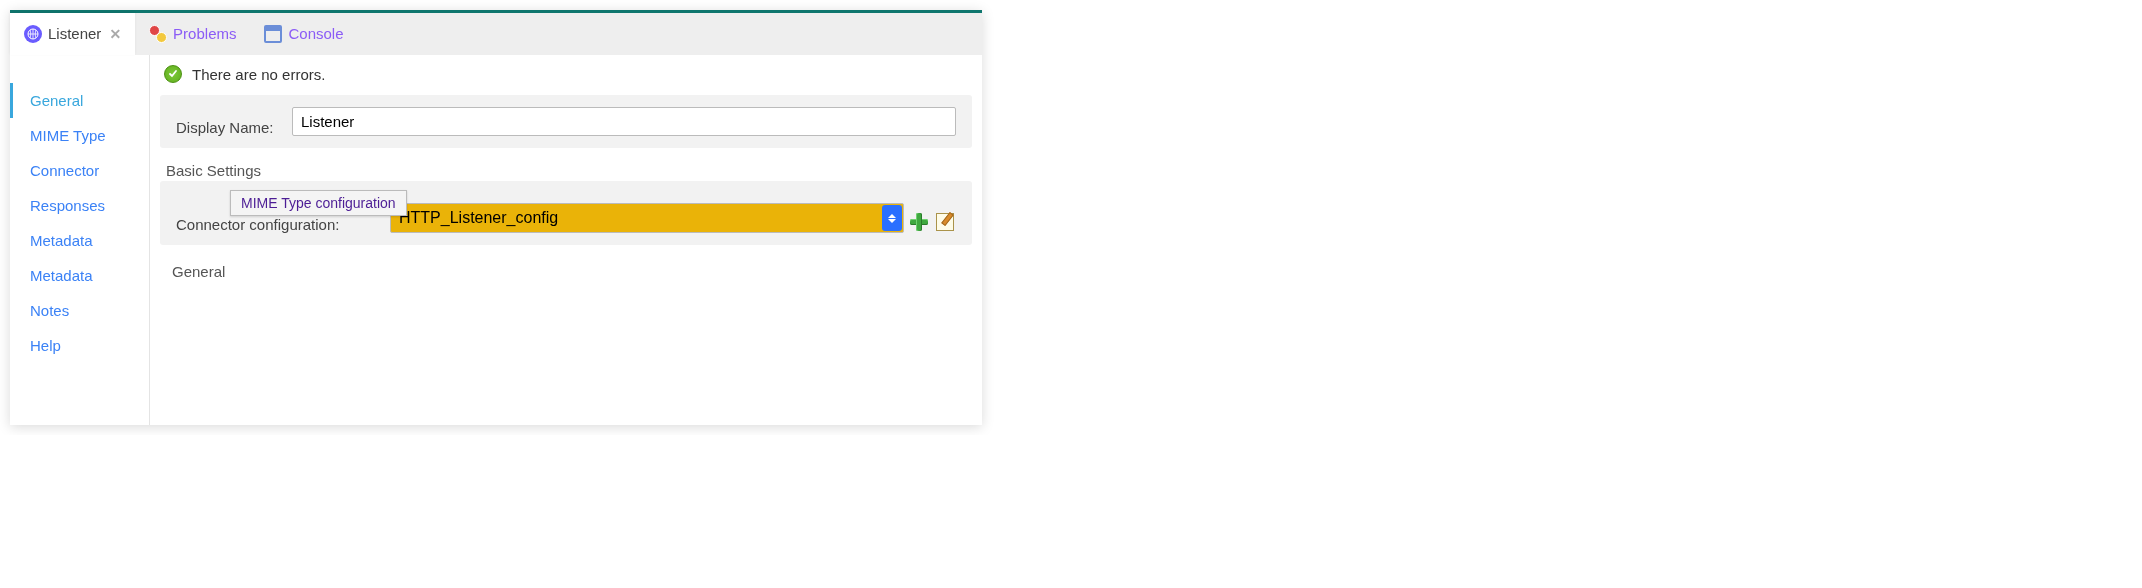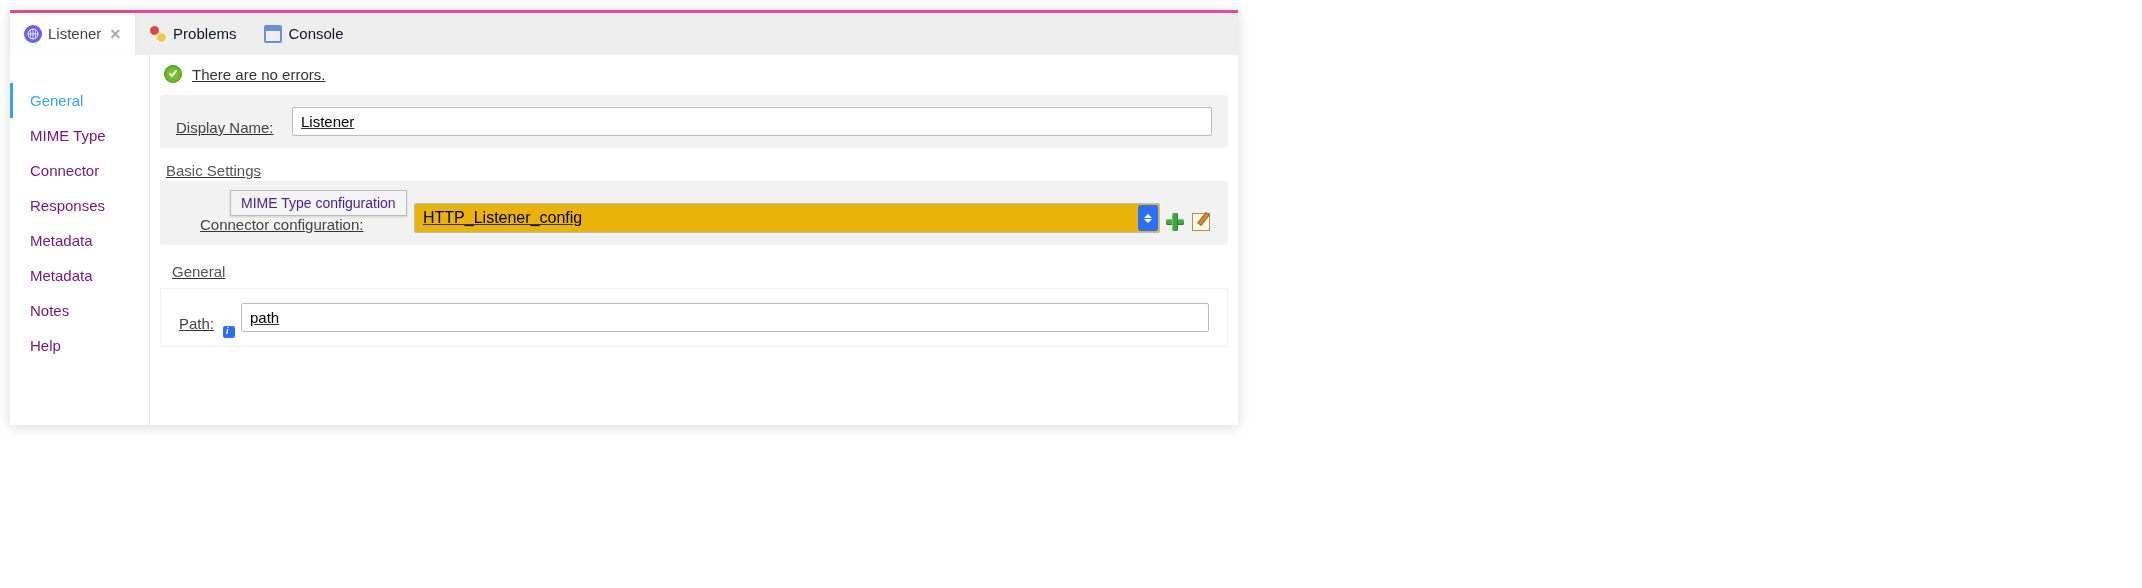--- a/index.html
+++ b/index.html
@@ -15,10 +15,10 @@
       padding: 10px;
     }
     .panel {
-      width: 1228px;
+      width: 972px;
       box-shadow: 0 2px 12px rgba(0,0,0,0.15);
       background: #eeeeee;
-      border-top: 3px solid #ec4899;
+      border-top: 3px solid #0f766e;
     }
     .tab-bar {
       display: flex;

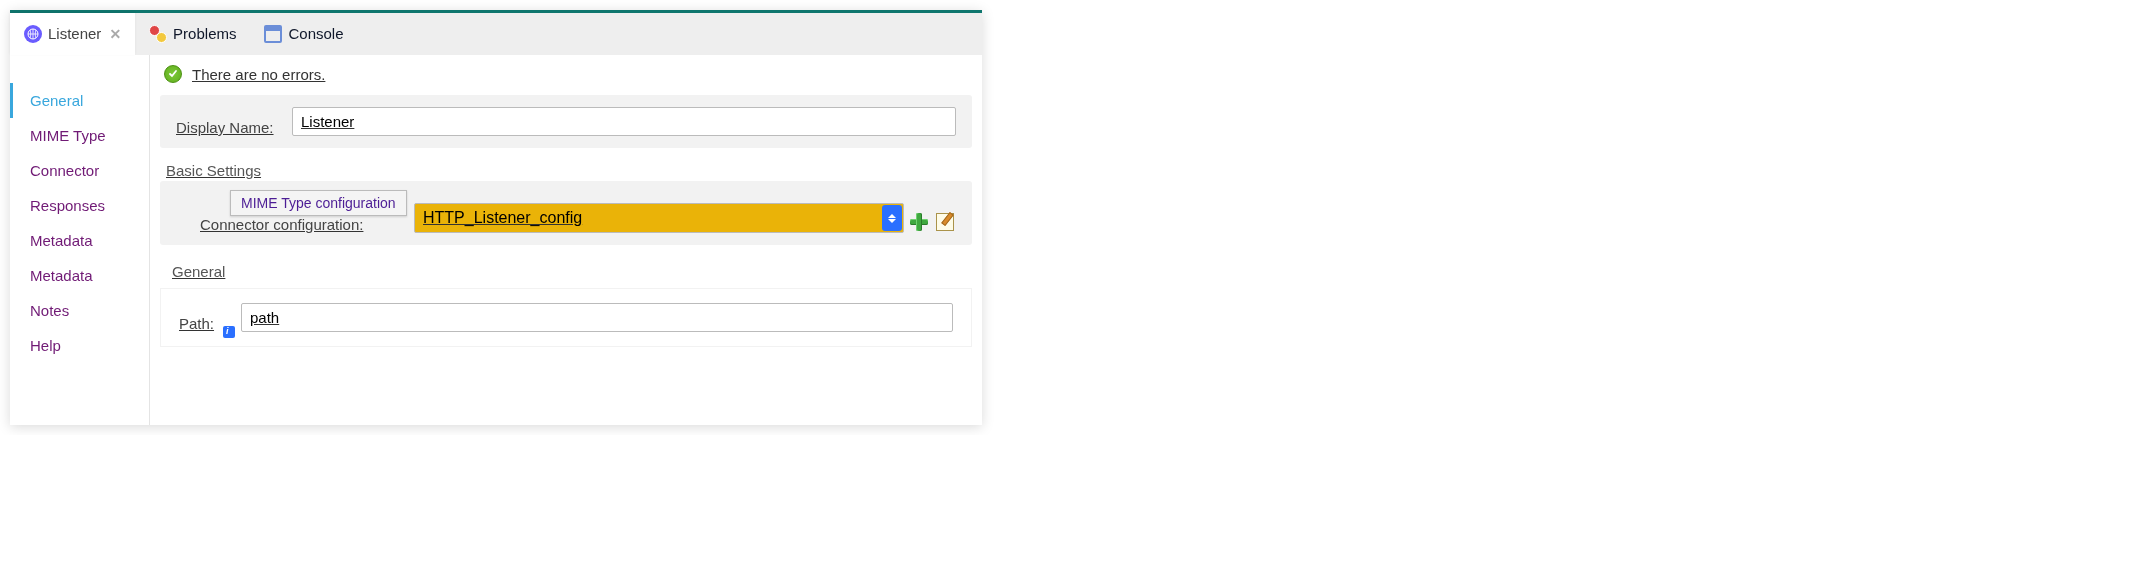--- a/index.html
+++ b/index.html
@@ -34,7 +34,7 @@
       padding: 0 14px;
       height: 100%;
       font-size: 15px;
-      color: #0f172a;
+      color: #8b5cf6;
       cursor: pointer;
       border-bottom: 1px solid transparent;
     }

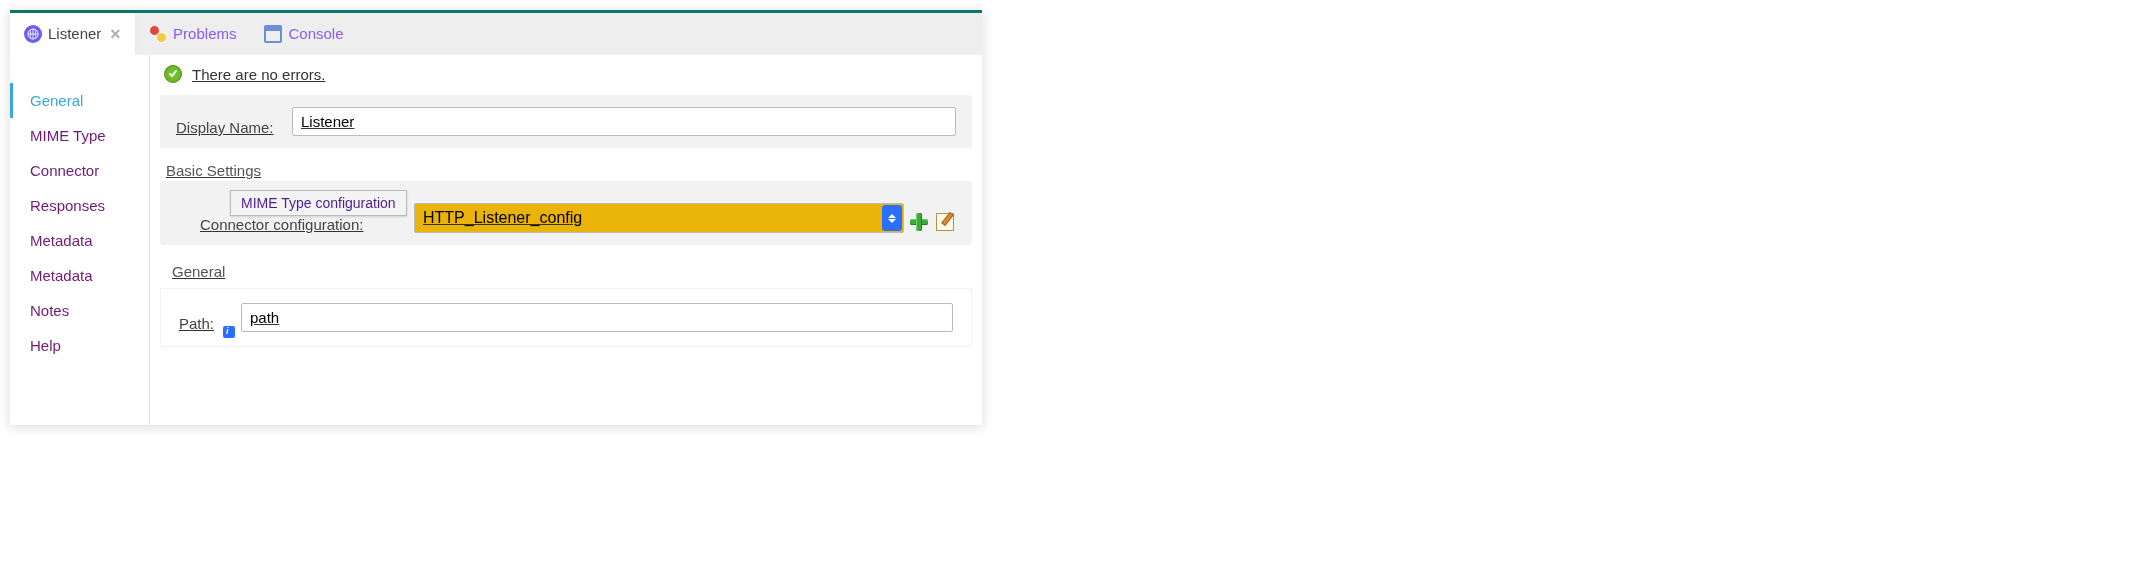--- a/index.html
+++ b/index.html
@@ -113,7 +113,6 @@
       flex:1;
       padding: 0;
       position:relative;
-      text-decoration:underline;
     }
     .status-row {
       display:flex;

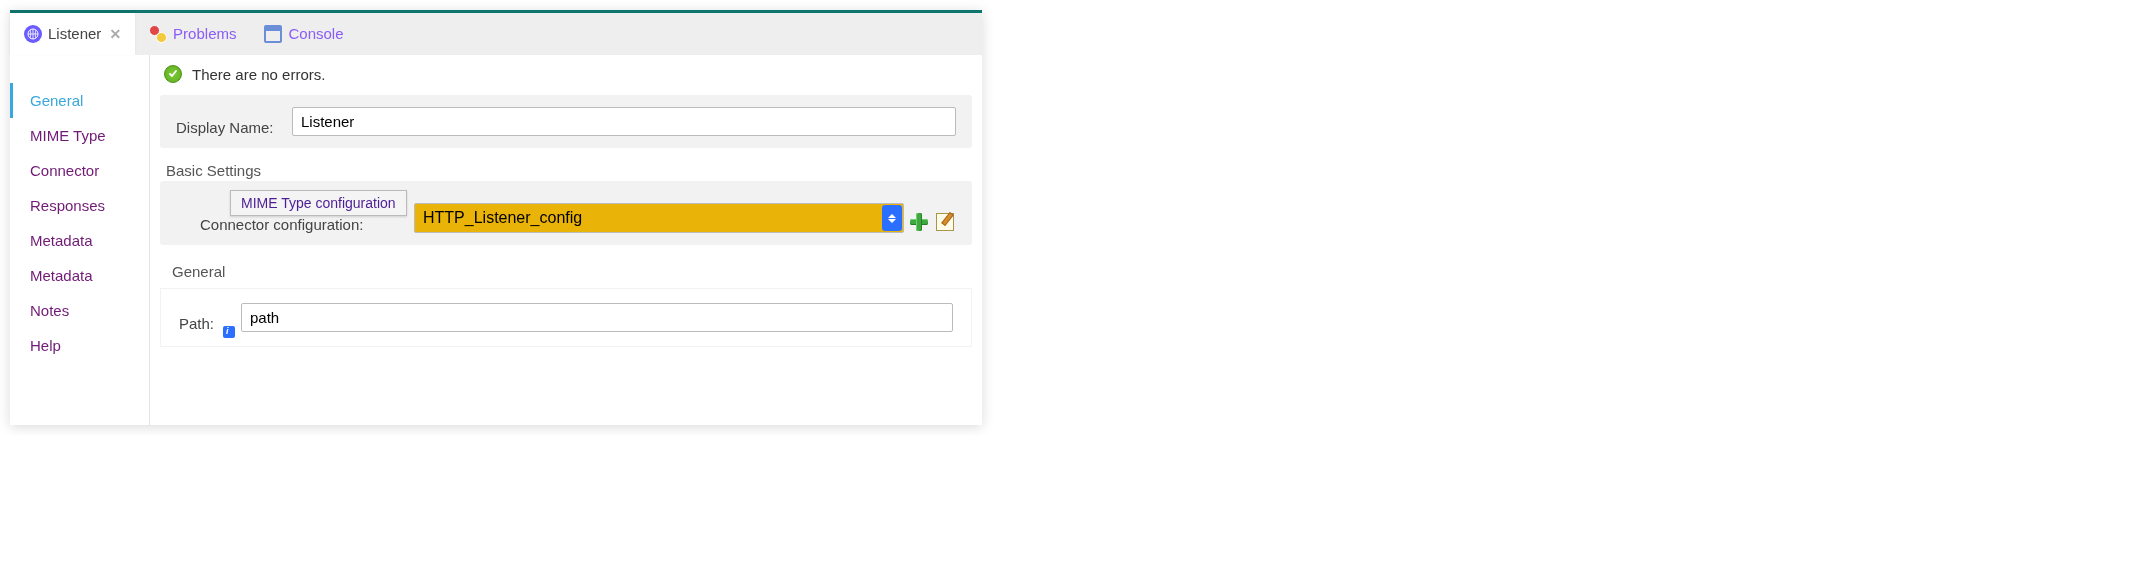--- a/index.html
+++ b/index.html
@@ -100,7 +100,7 @@
     .side-item {
       padding: 9px 12px 9px 17px;
       font-size: 15px;
-      color: #701a75;
+      color: #3b82f6;
       cursor: pointer;
       border-left: 3px solid transparent;
     }

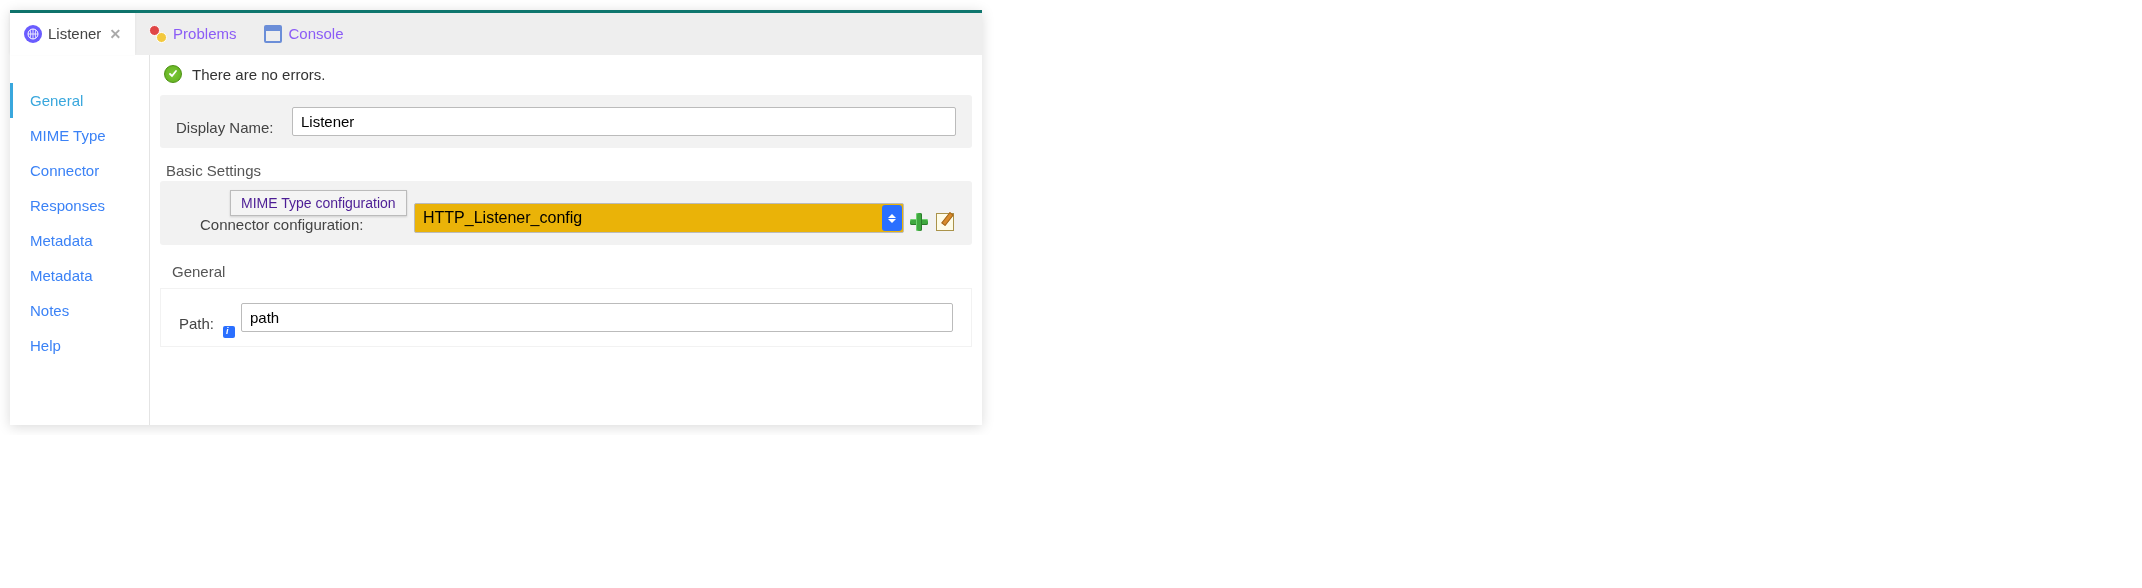--- a/index.html
+++ b/index.html
@@ -275,7 +275,7 @@
       z-index: 50;
     }
     .display-row label{ width: 112px;}
-    .connector-row{margin-top:10px;margin-left:24px;}
+    .connector-row{margin-top:10px;}
     .connector-row label{ width: 210px;}
     .general-group-label {
       font-size:15px;

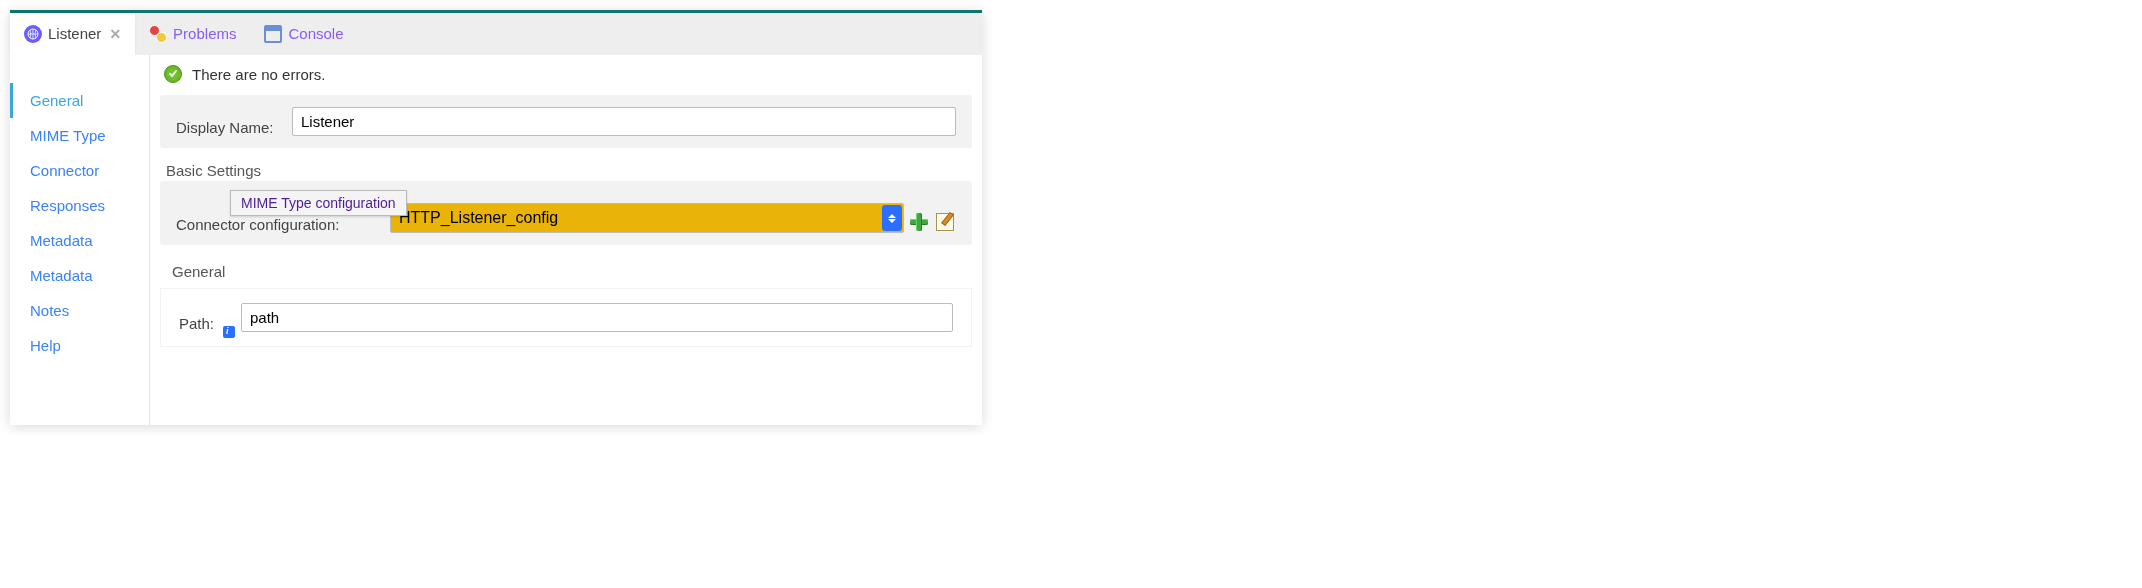--- a/index.html
+++ b/index.html
@@ -361,13 +361,6 @@
 
       <div class="general-group-label">General</div>
 
-      <div class="inner-group">
-        <div class="row path-row">
-          <label>Path:</label>
-          <span class="info-icn"></span>
-          <input type="text" value="path" style="">
-        </div>
-      </div>
 
       <div class="tooltip">MIME Type configuration</div>
 

